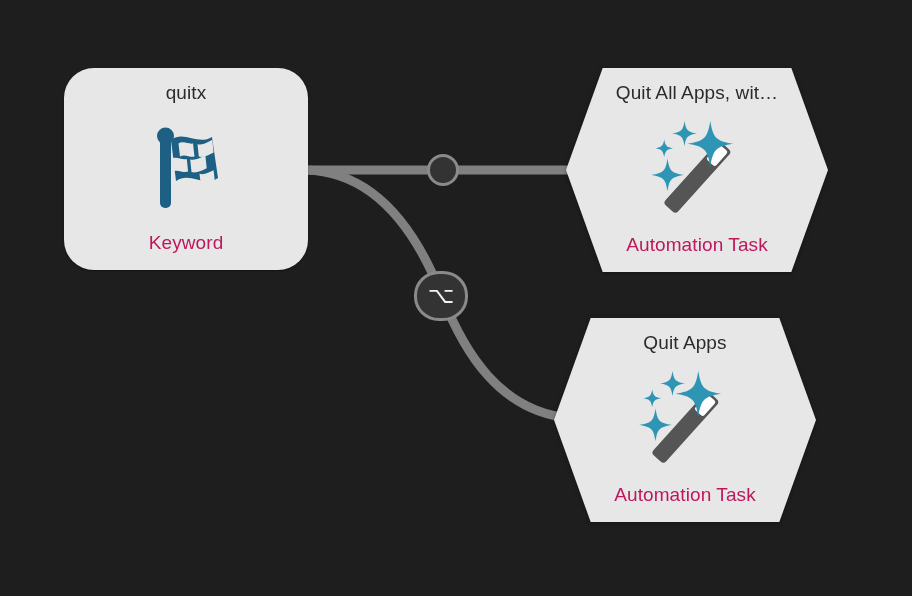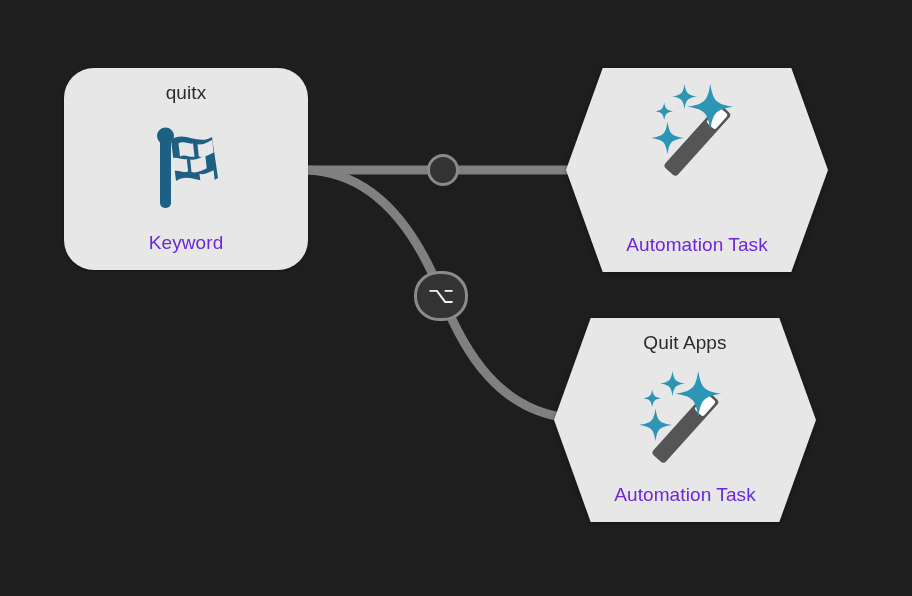--- a/index.html
+++ b/index.html
@@ -172,6 +172,7 @@
 
   <div class="hex-wrap" id="action-node-1">
     <div class="node hex-node">
+      <div class="node-title">Quit All Apps, wit…</div>
 
       <svg class="node-icon" width="104" height="100" viewBox="0 0 104 100" xmlns="http://www.w3.org/2000/svg">
 

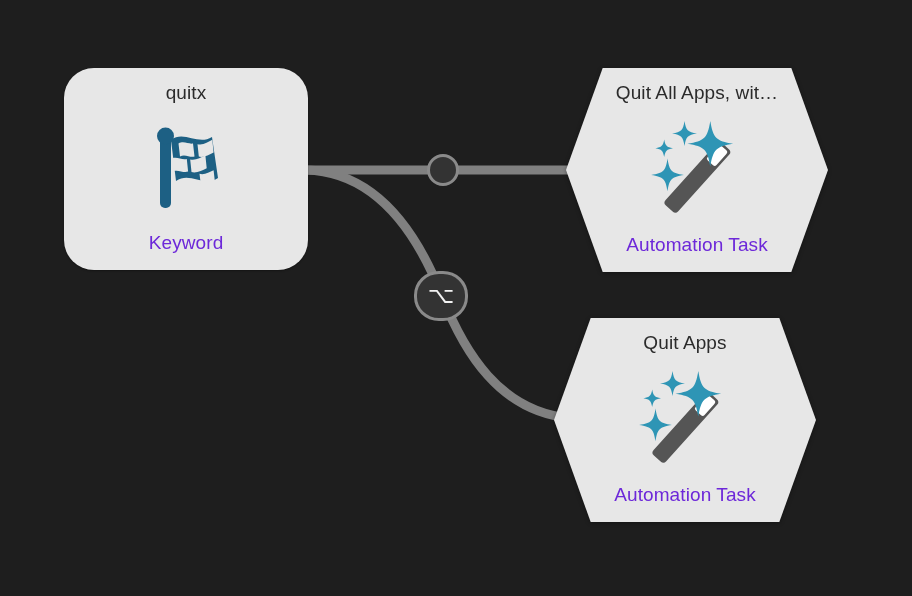--- a/index.html
+++ b/index.html
@@ -51,7 +51,7 @@
   }
   .node-subtitle {
     font-size: 19px;
-    color: #6d28d9;
+    color: #be185d;
     letter-spacing: 0.1px;
     white-space: nowrap;
     text-align: center;

